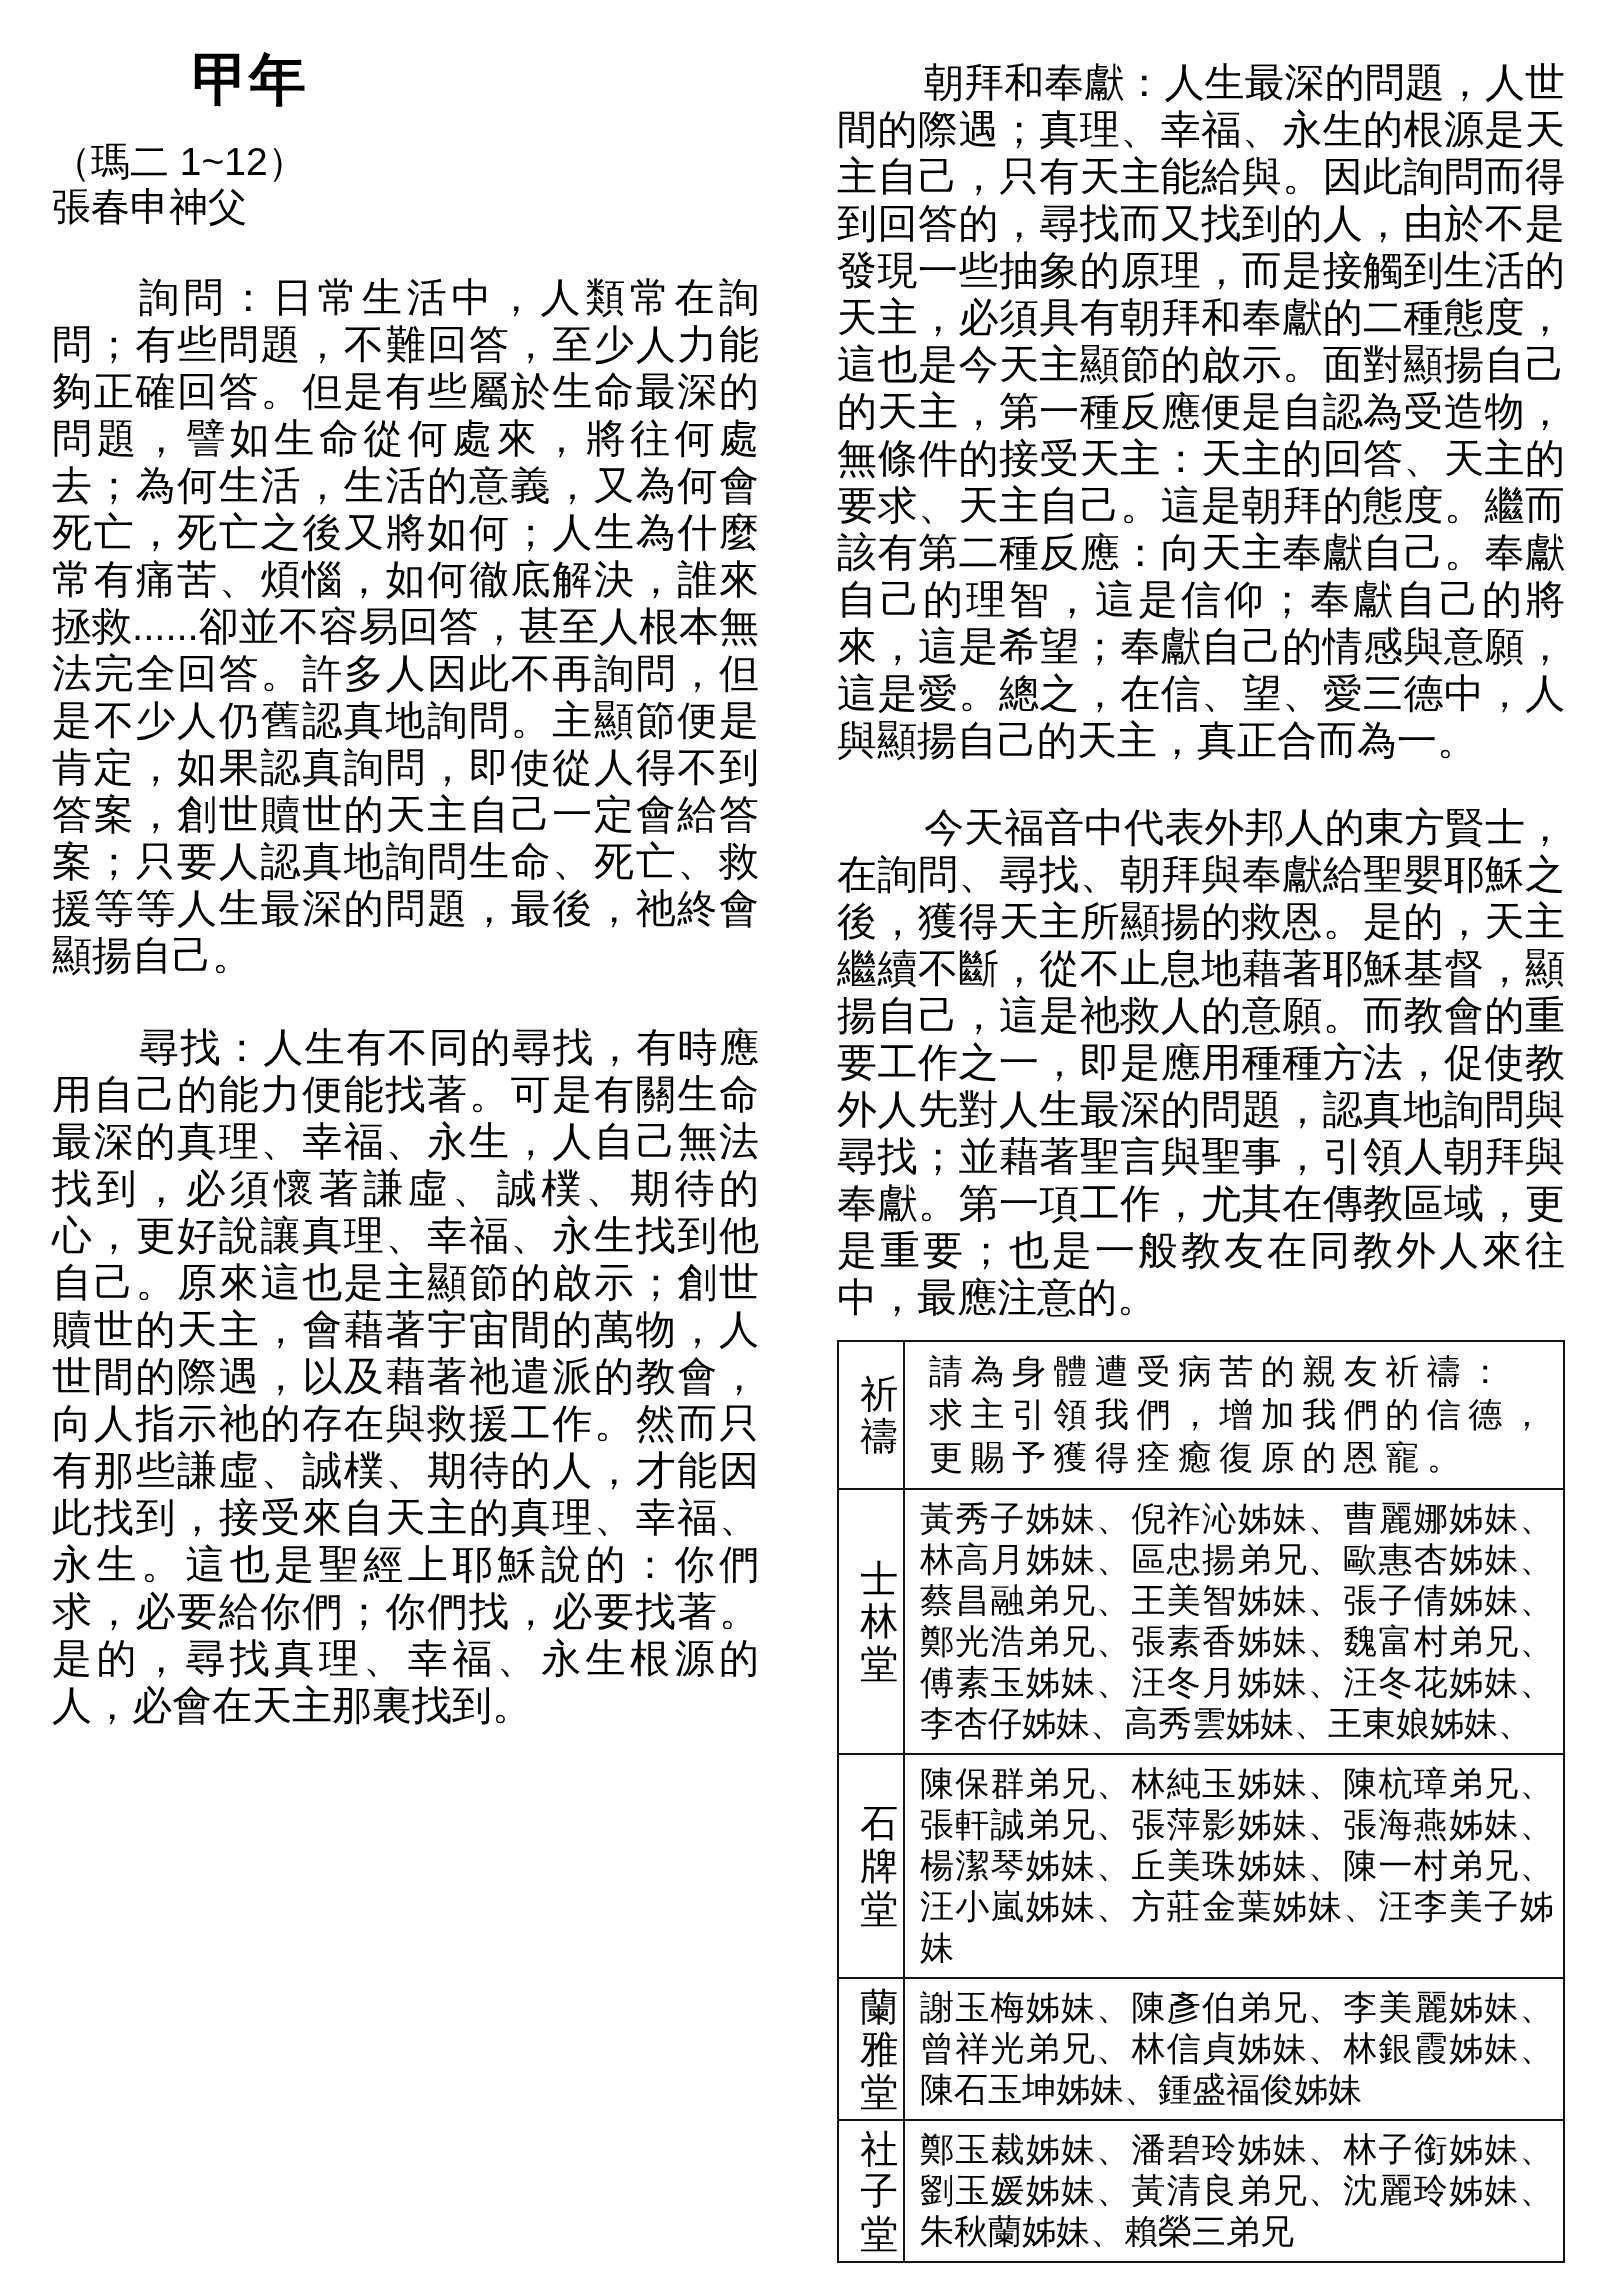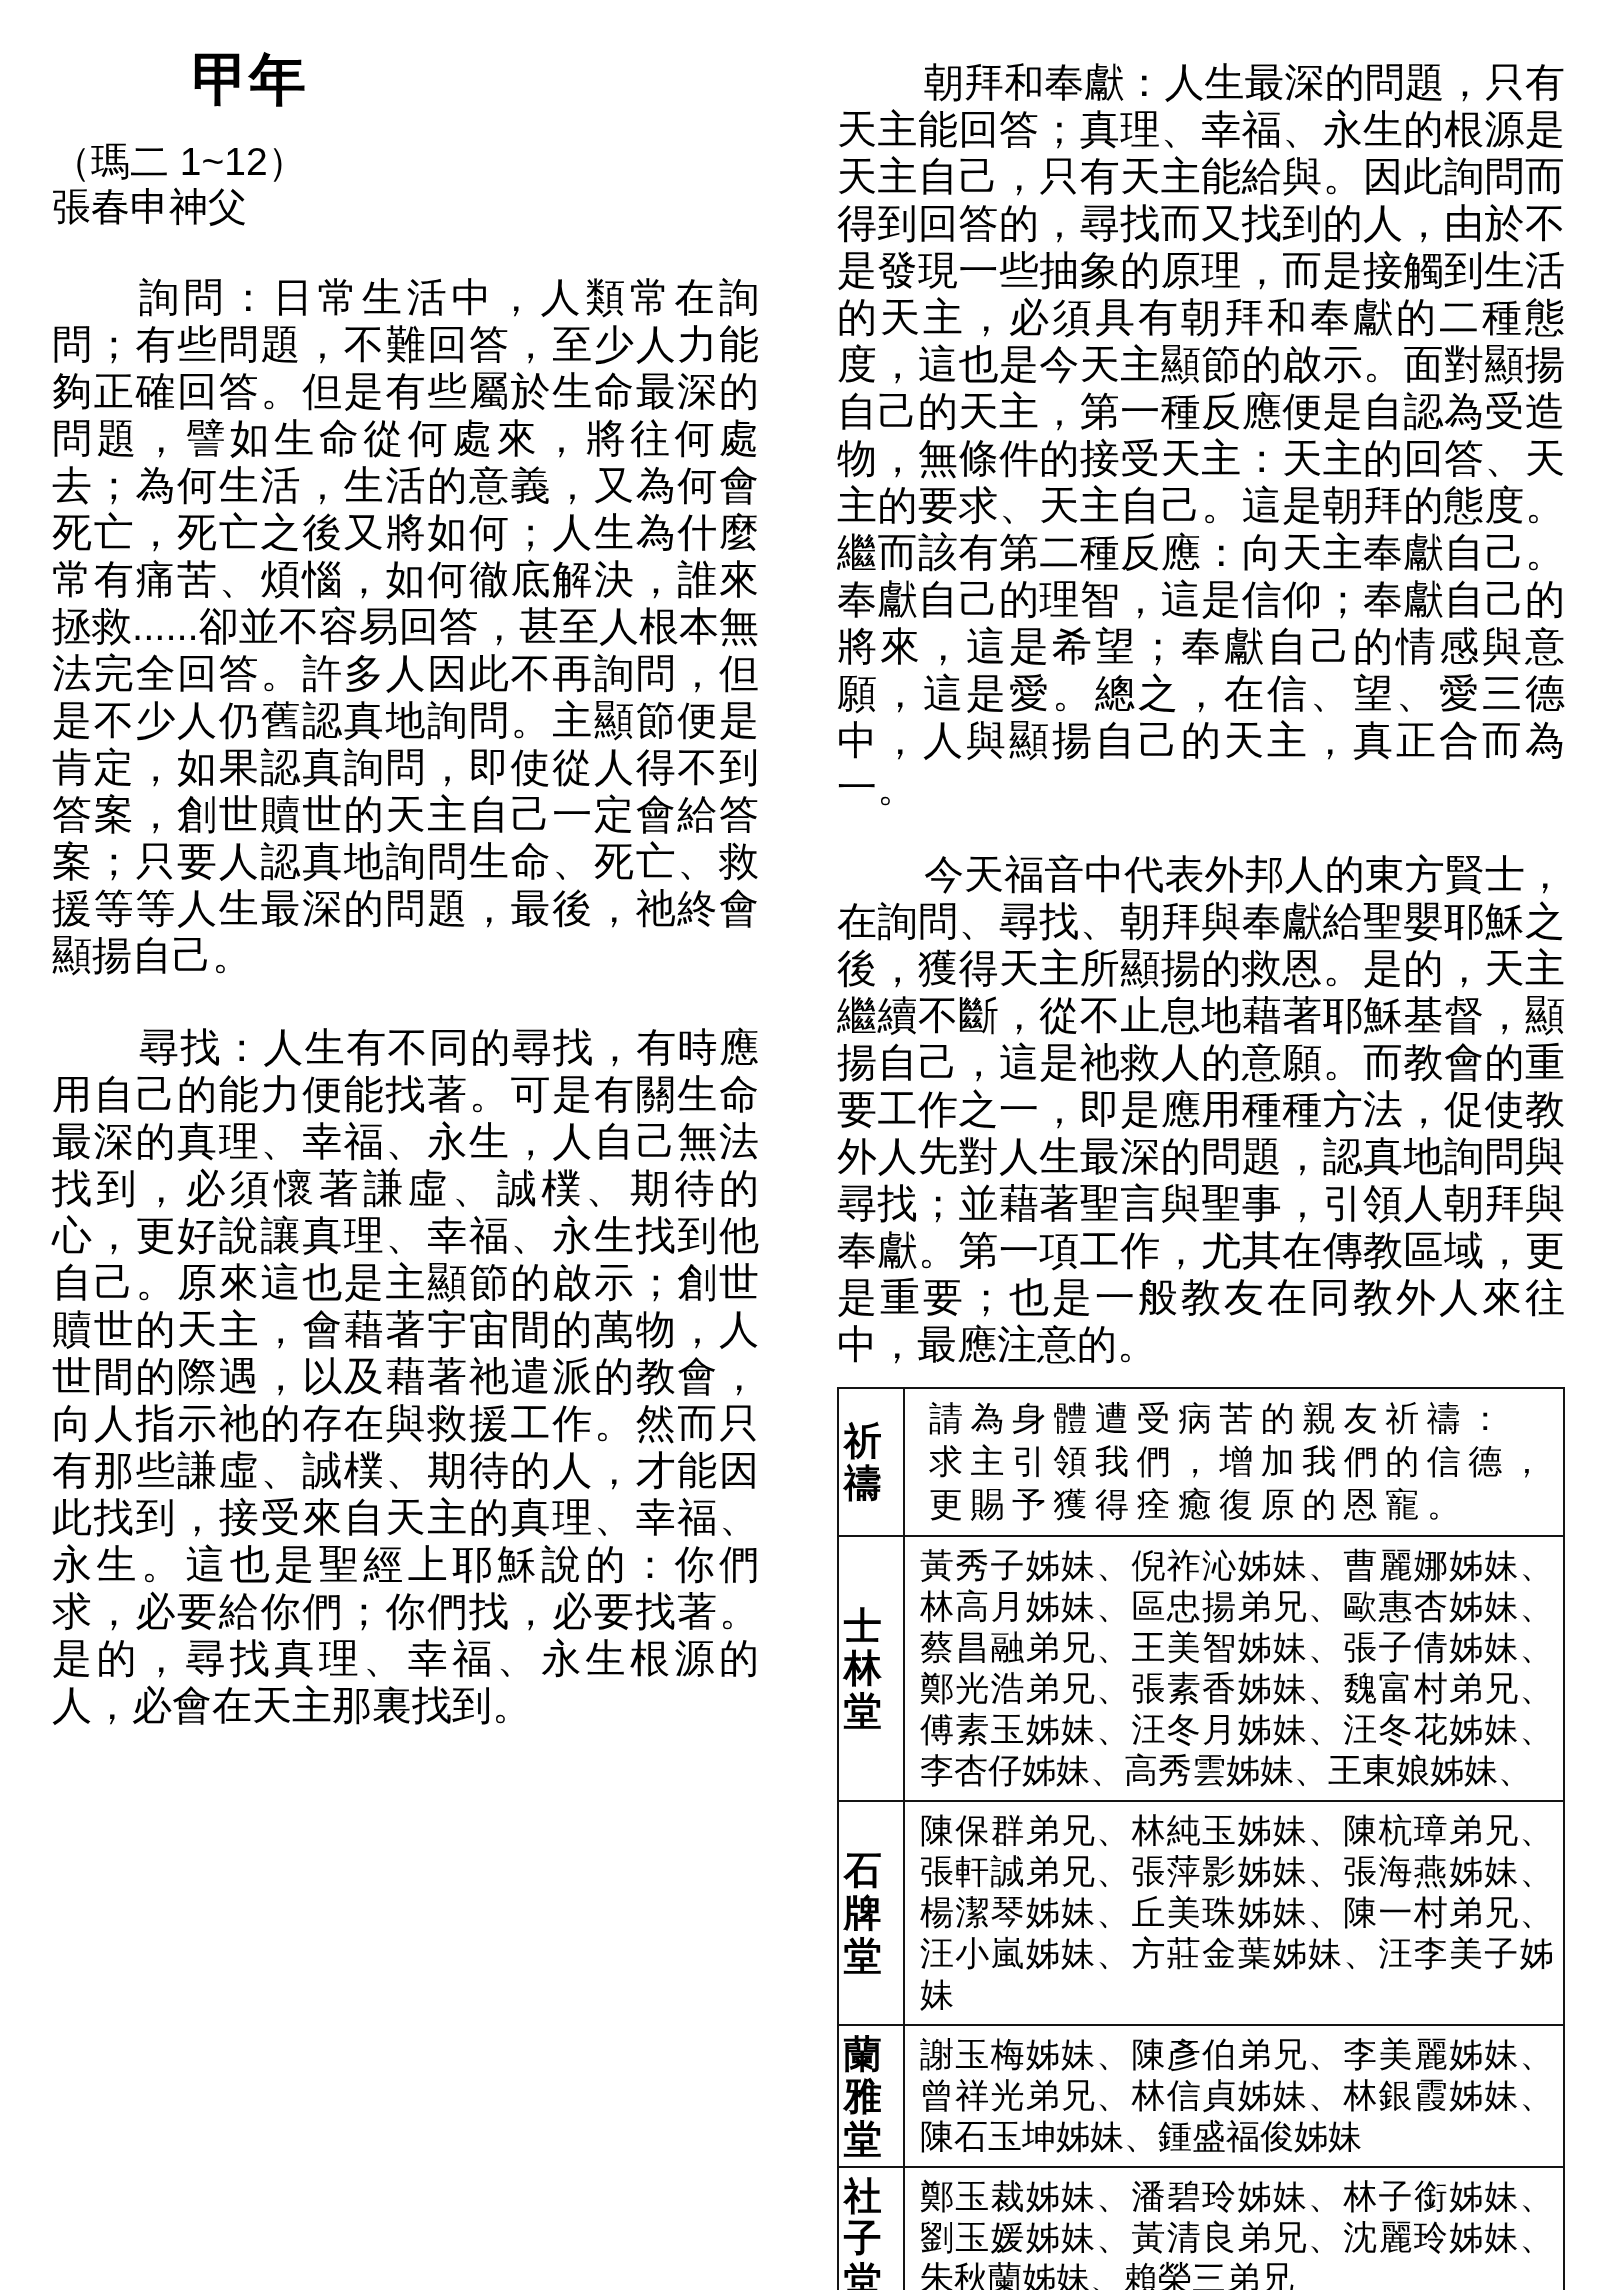--- a/index.html
+++ b/index.html
@@ -118,7 +118,7 @@
 
   <div class="col col-right">
 
-    <p class="body-para first">朝拜和奉獻：人生最深的問題，只有天主能回答；真理、幸福、永生的根源是天主自己，只有天主能給與。因此詢問而得到回答的，尋找而又找到的人，由於不是發現一些抽象的原理，而是接觸到生活的天主，必須具有朝拜和奉獻的二種態度，這也是今天主顯節的啟示。面對顯揚自己的天主，第一種反應便是自認為受造物，無條件的接受天主：天主的回答、天主的要求、天主自己。這是朝拜的態度。繼而該有第二種反應：向天主奉獻自己。奉獻自己的理智，這是信仰；奉獻自己的將來，這是希望；奉獻自己的情感與意願，這是愛。總之，在信、望、愛三德中，人與顯揚自己的天主，真正合而為一。</p>
+    <p class="body-para first">朝拜和奉獻：人生最深的問題，人世間的際遇；真理、幸福、永生的根源是天主自己，只有天主能給與。因此詢問而得到回答的，尋找而又找到的人，由於不是發現一些抽象的原理，而是接觸到生活的天主，必須具有朝拜和奉獻的二種態度，這也是今天主顯節的啟示。面對顯揚自己的天主，第一種反應便是自認為受造物，無條件的接受天主：天主的回答、天主的要求、天主自己。這是朝拜的態度。繼而該有第二種反應：向天主奉獻自己。奉獻自己的理智，這是信仰；奉獻自己的將來，這是希望；奉獻自己的情感與意願，這是愛。總之，在信、望、愛三德中，人與顯揚自己的天主，真正合而為一。</p>
 
     <p class="body-para">今天福音中代表外邦人的東方賢士，在詢問、尋找、朝拜與奉獻給聖嬰耶穌之後，獲得天主所顯揚的救恩。是的，天主繼續不斷，從不止息地藉著耶穌基督，顯揚自己，這是祂救人的意願。而教會的重要工作之一，即是應用種種方法，促使教外人先對人生最深的問題，認真地詢問與尋找；並藉著聖言與聖事，引領人朝拜與奉獻。第一項工作，尤其在傳教區域，更是重要；也是一般教友在同教外人來往中，最應注意的。</p>
 

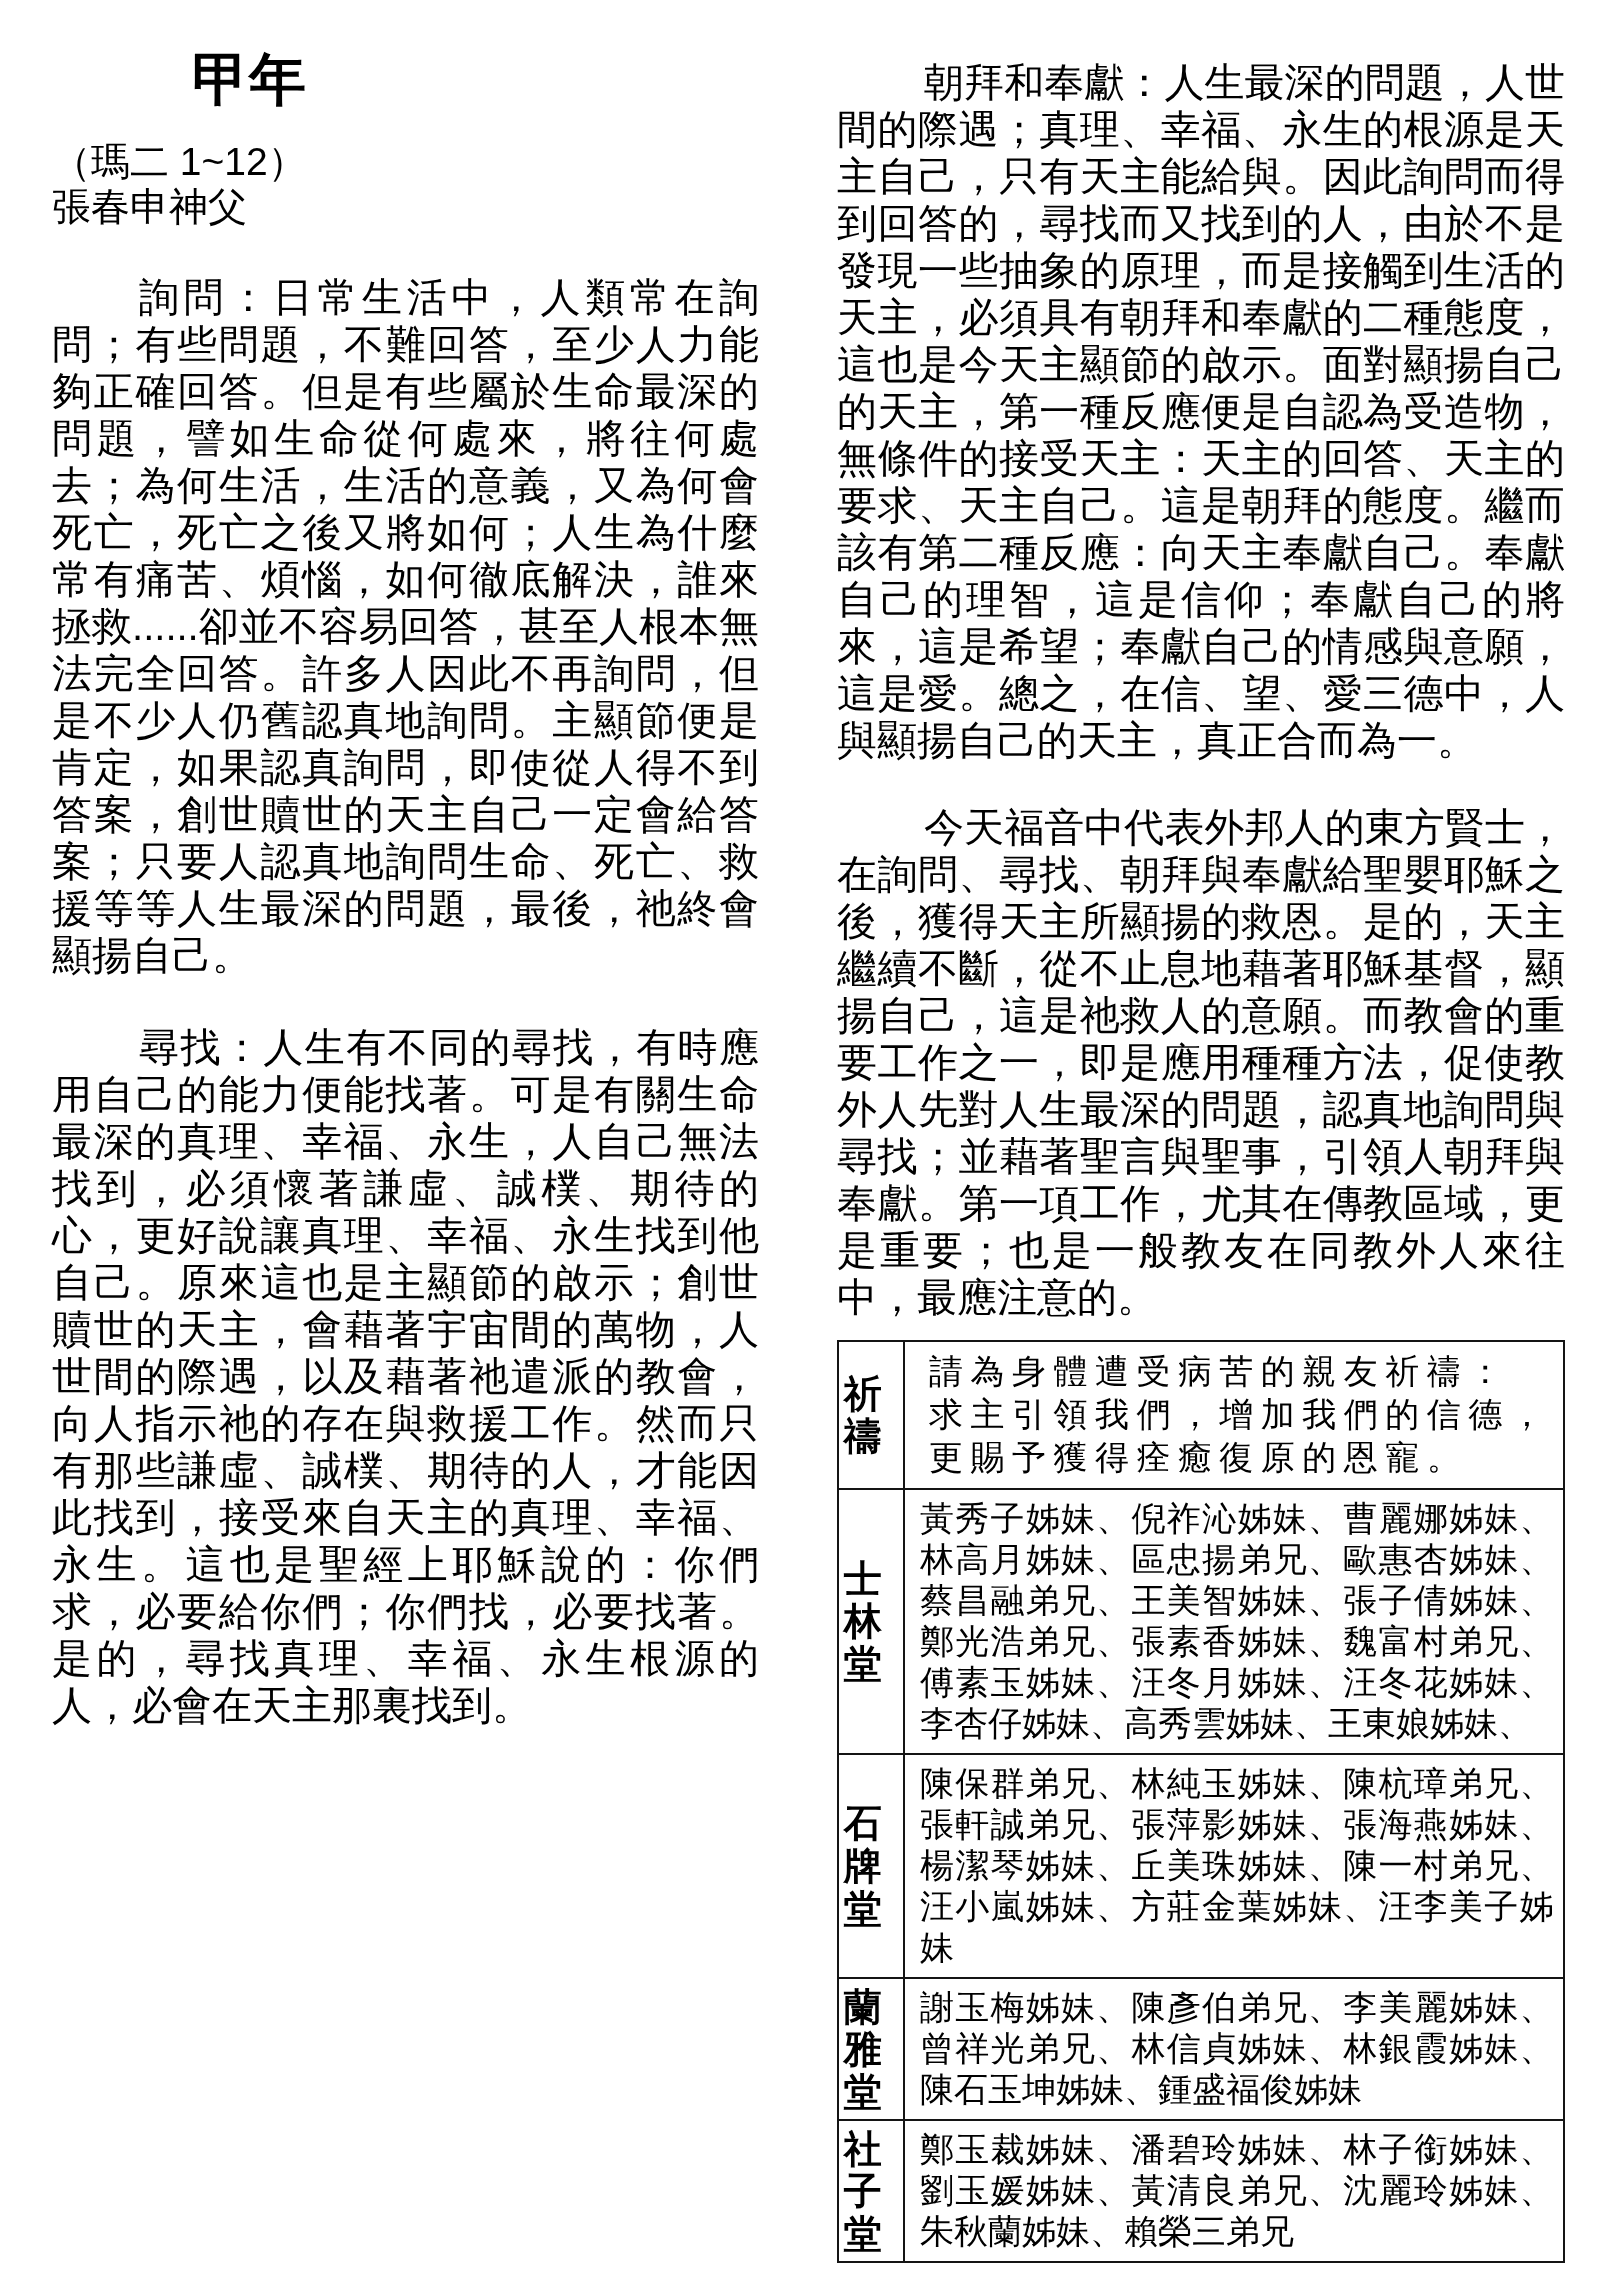--- a/index.html
+++ b/index.html
@@ -71,10 +71,10 @@
   .prayer-table th.vhead {
     width: 66px;
     font-size: 38px;
-    font-weight: bold;
+    font-weight: normal;
     line-height: 1.12;
     padding: 3.8px 4.7px;
-    text-align: left;
+    text-align: right;
     vertical-align: middle;
     word-break: break-all;
   }

